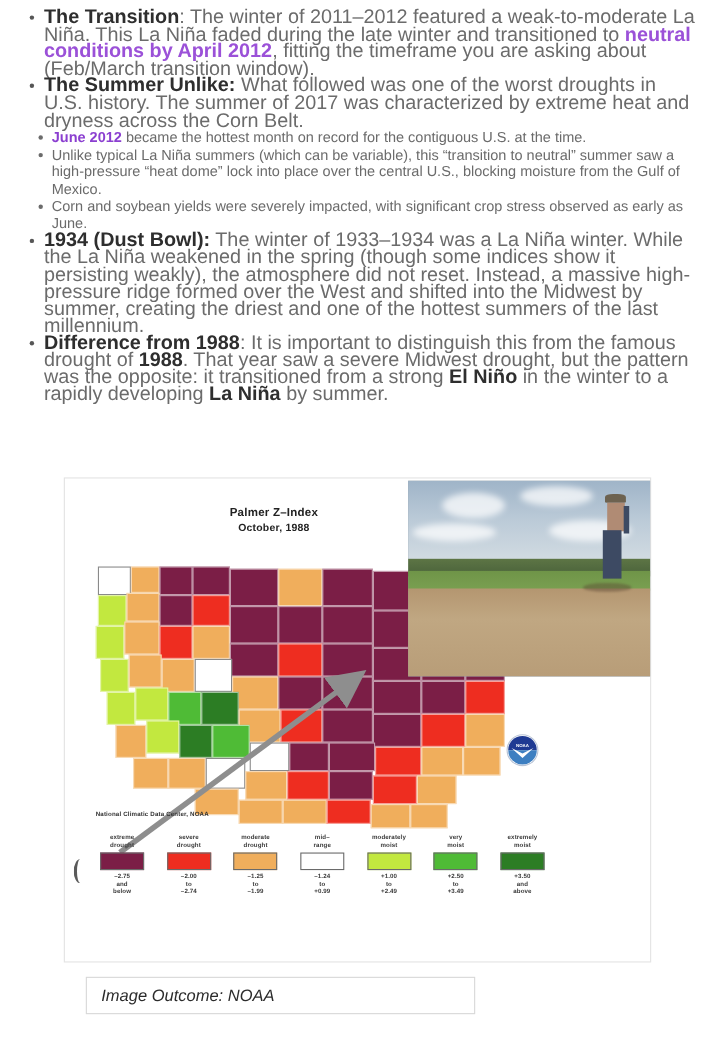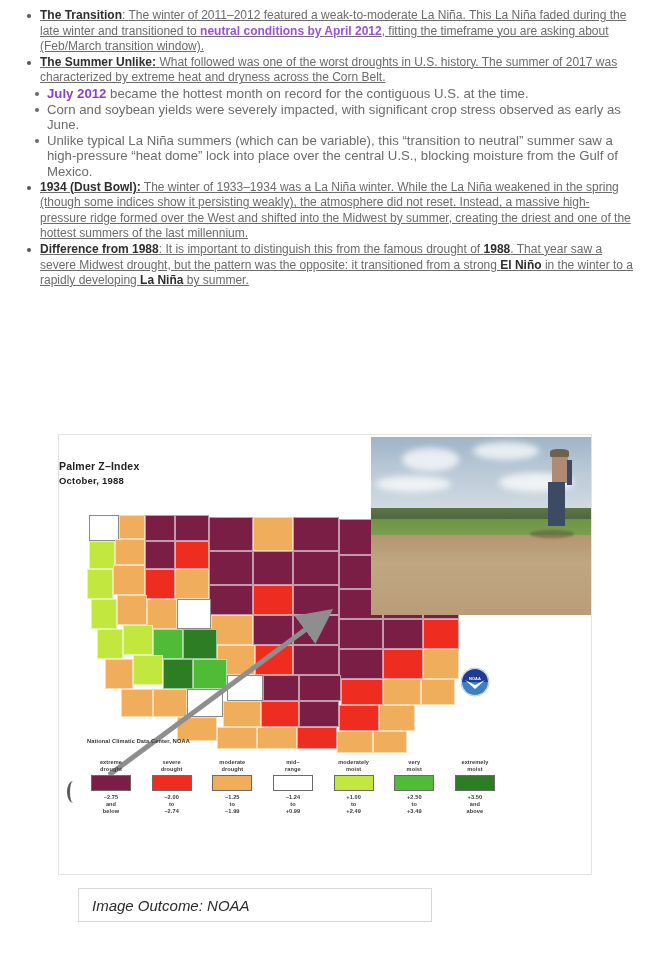--- a/index.html
+++ b/index.html
@@ -33,10 +33,9 @@
     position: relative;
     padding-left: 18px;
     margin: 0 0 0 4px;
-    font-size: 12px;
+    font-size: 18px;
     line-height: 15.6px;
     color: #6b6b6b;
-    text-decoration: underline;
   }
   ul.bullets > li::before {
     content: "";

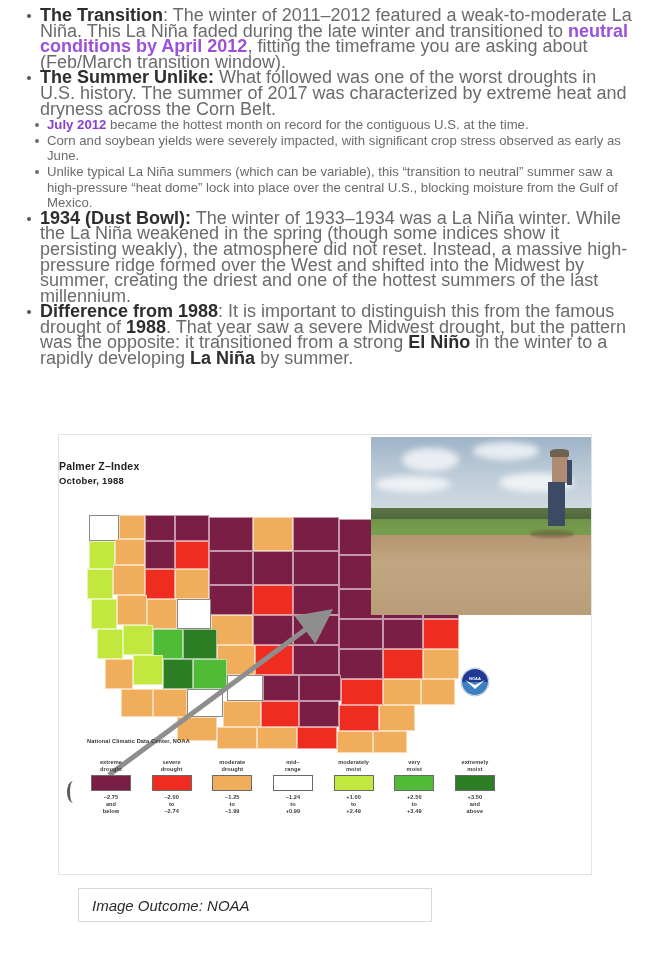--- a/index.html
+++ b/index.html
@@ -279,7 +279,7 @@
 
   <ul class="nested">
     <li class="accent-line">
-      <span class="accent">July 2012</span><span> became the hottest month on record for the contiguous U.S. at the time.</span>
+      <span class="accent">June 2012</span><span> became the hottest month on record for the contiguous U.S. at the time.</span>
     </li>
     <li>
       <span>Corn and soybean yields were severely impacted, with significant crop stress observed as early as June.</span>

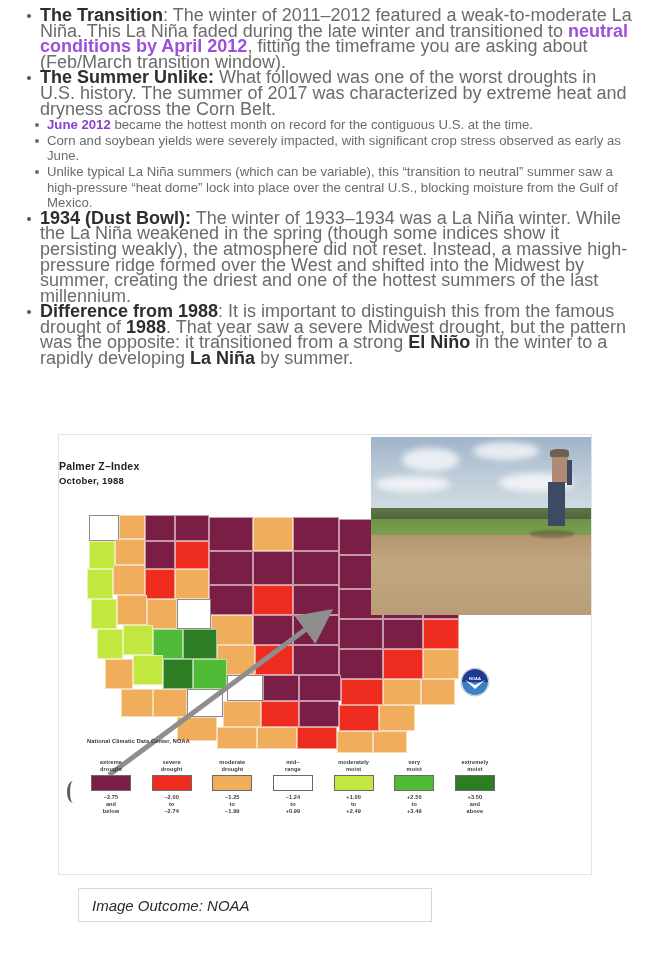--- a/index.html
+++ b/index.html
@@ -282,10 +282,10 @@
       <span class="accent">June 2012</span><span> became the hottest month on record for the contiguous U.S. at the time.</span>
     </li>
     <li>
+      <span>Unlike typical La Niña summers (which can be variable), this “transition to neutral” summer saw a high-pressure “heat dome” lock into place over the central U.S., blocking moisture from the Gulf of Mexico.</span>
+    </li>
+    <li>
       <span>Corn and soybean yields were severely impacted, with significant crop stress observed as early as June.</span>
-    </li>
-    <li>
-      <span>Unlike typical La Niña summers (which can be variable), this “transition to neutral” summer saw a high-pressure “heat dome” lock into place over the central U.S., blocking moisture from the Gulf of Mexico.</span>
     </li>
   </ul>
 

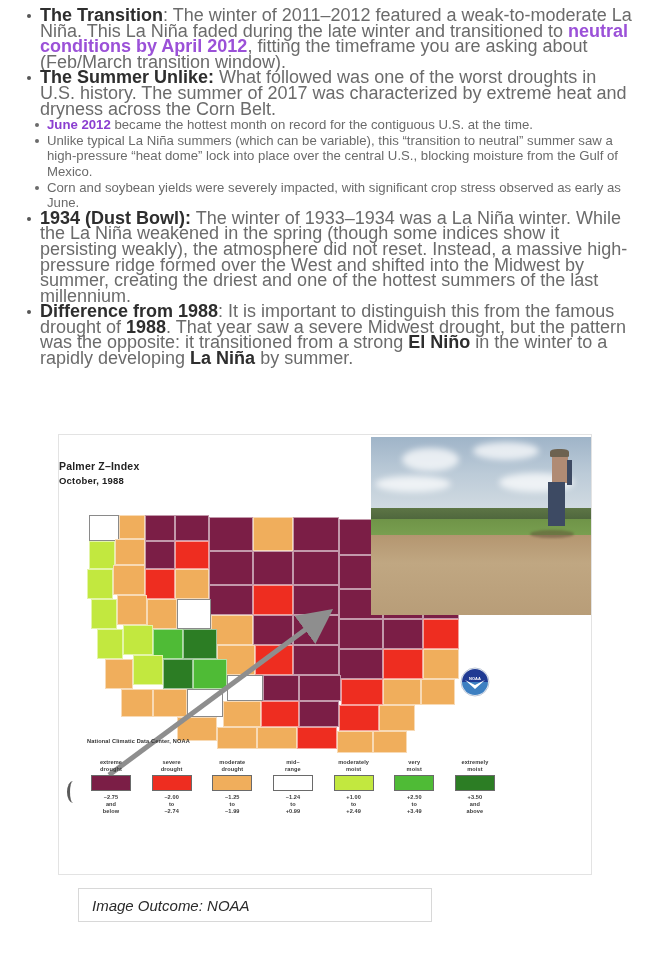--- a/index.html
+++ b/index.html
@@ -106,6 +106,7 @@
     left: 0;
     top: 24px;
     width: 380px;
+    text-align: center;
     font-size: 10.5px;
     font-weight: bold;
     color: #222222;

